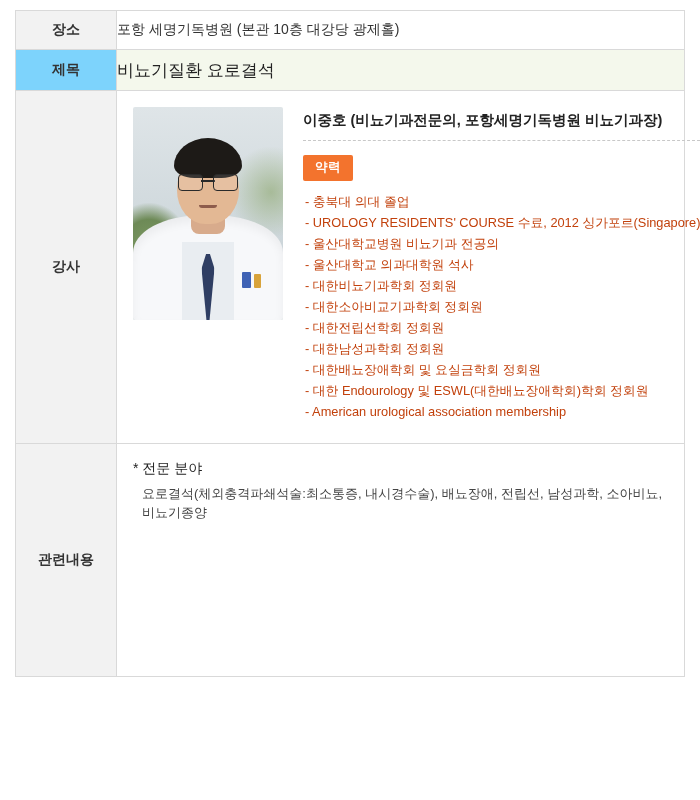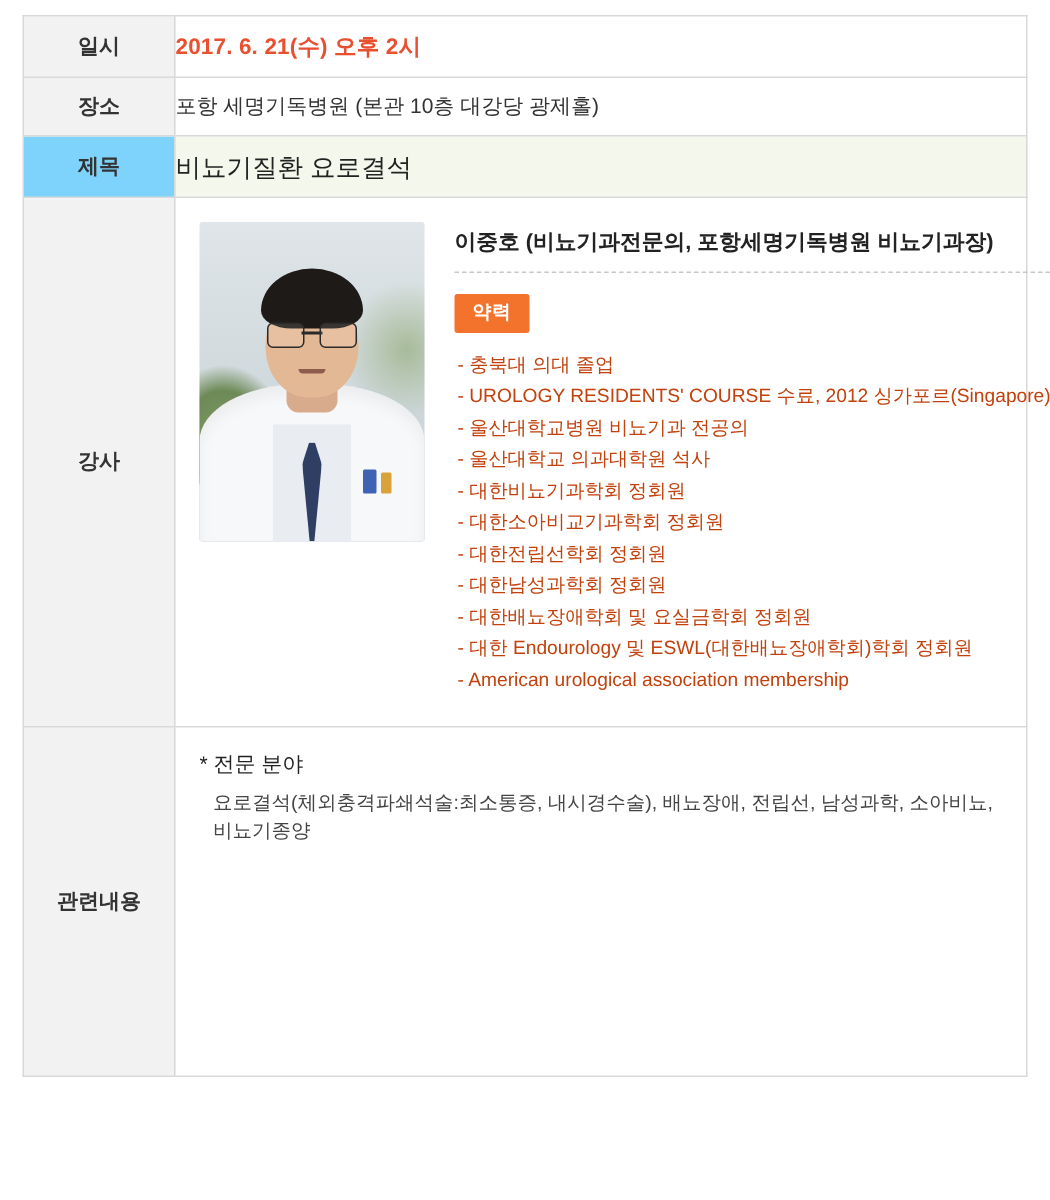--- a/index.html
+++ b/index.html
@@ -297,12 +297,6 @@
 <div class="sheet">
   <table class="info">
     <tbody>
-      <tr class="row-date">
-        <td class="label">일시</td>
-        <td class="value">
-          <span class="date-text">2017. 6. 21(수) 오후 2시</span>
-        </td>
-      </tr>
       <tr class="row-place">
         <td class="label">장소</td>
         <td class="value">

